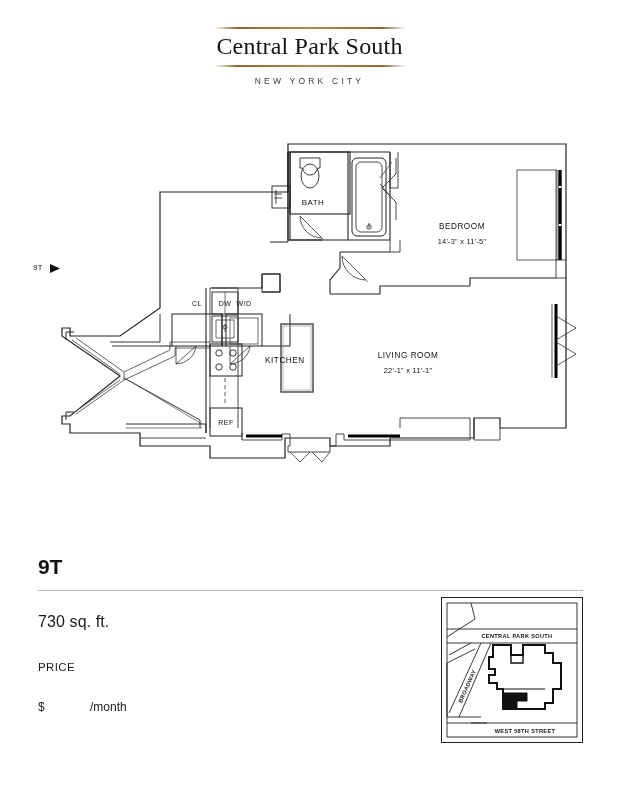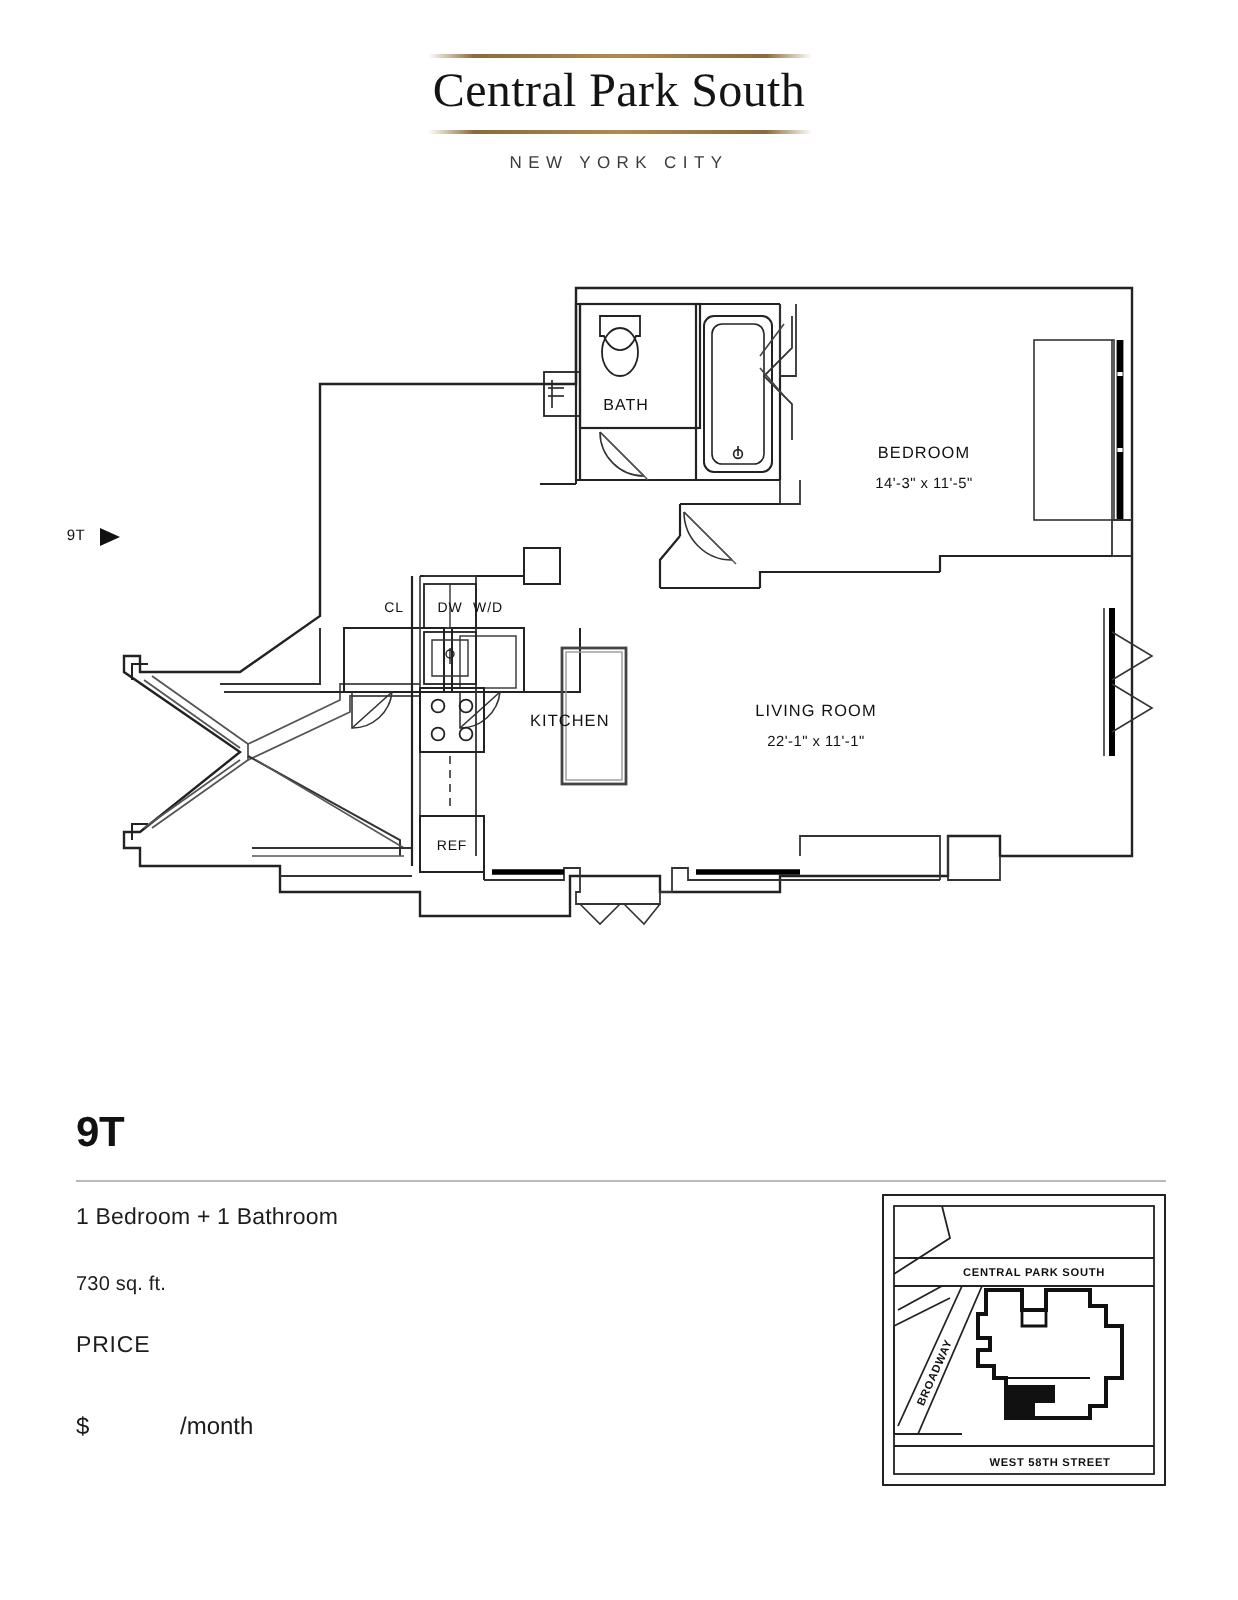--- a/index.html
+++ b/index.html
@@ -287,7 +287,6 @@
   <div class="info">
     <div class="unit-id">9T</div>
     <div class="info-divider"></div>
-    <div class="info-line info-beds">1 Bedroom + 1 Bathroom</div>
     <div class="info-line info-sqft">730 sq. ft.</div>
     <div class="info-line info-price-label">PRICE</div>
     <div class="price-row">

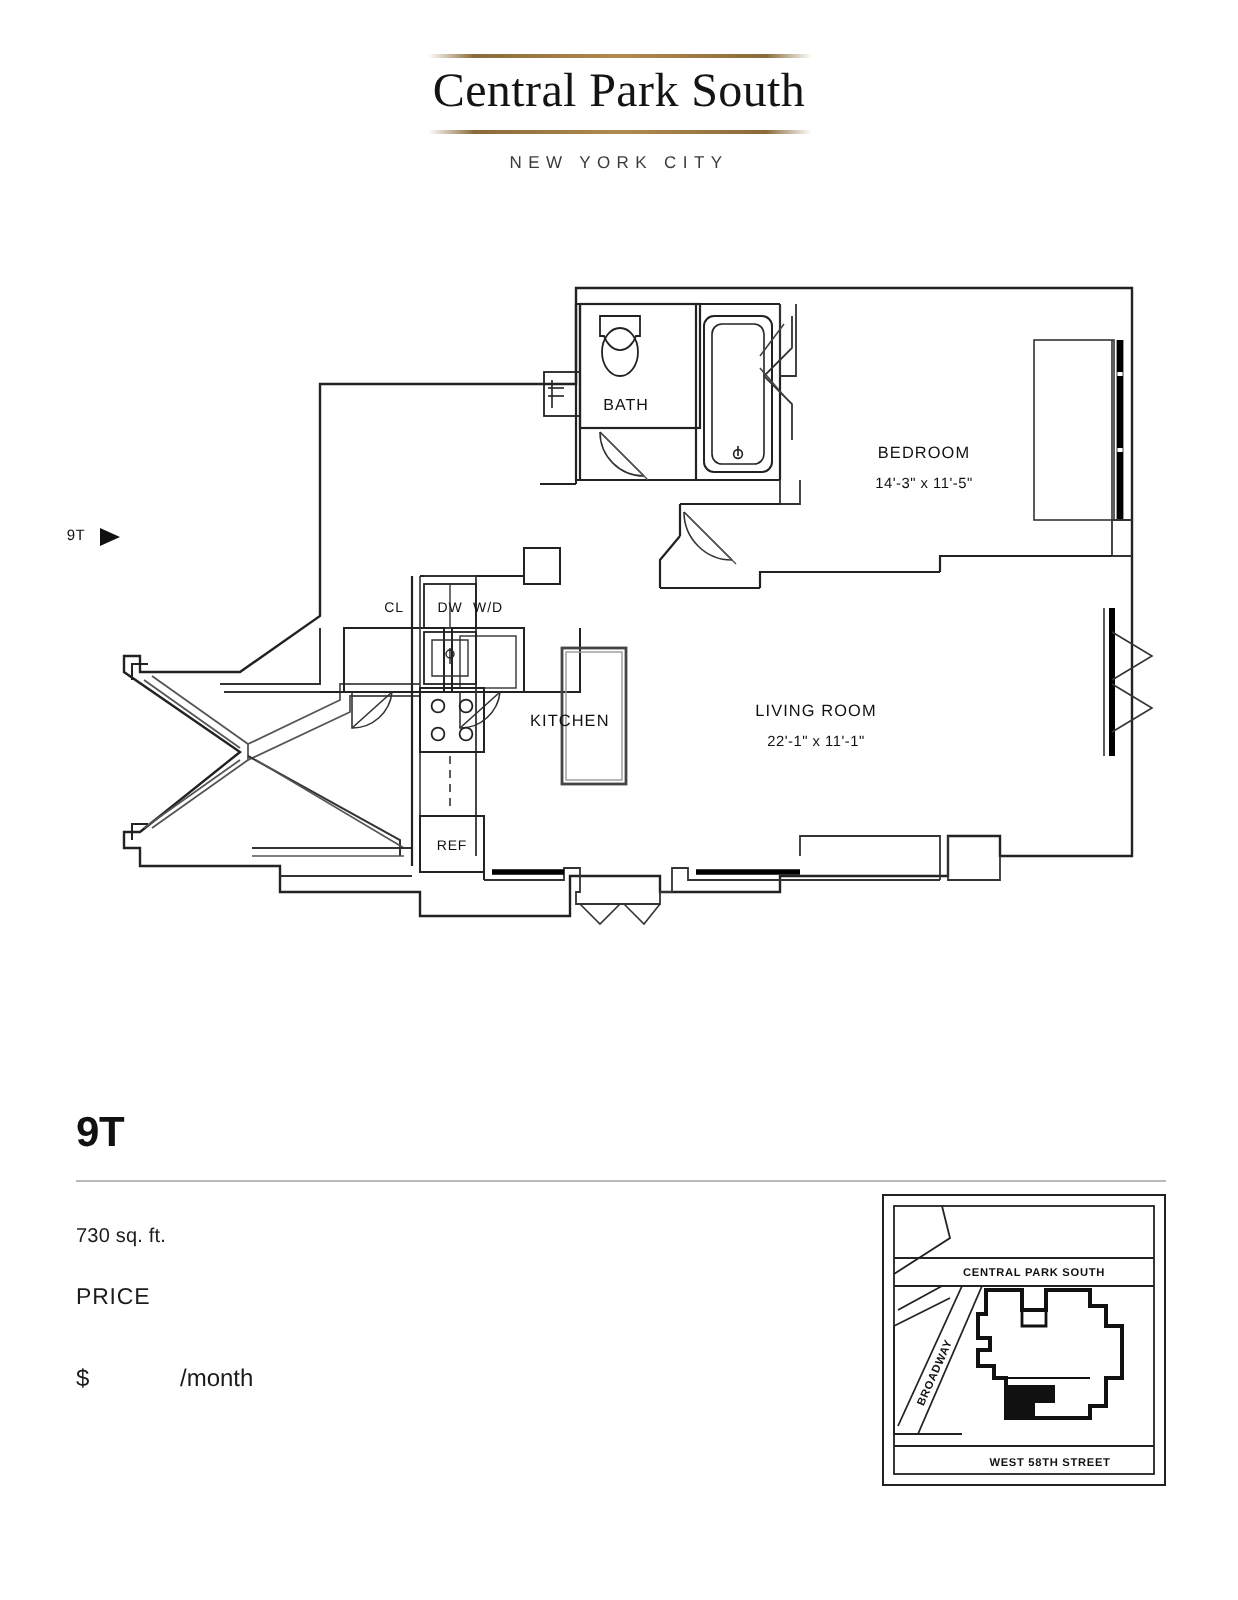--- a/index.html
+++ b/index.html
@@ -72,7 +72,7 @@
   }
   .info-line { font-size: 11.5px; color: #1c1c1c; letter-spacing: .1px; }
   .info-beds { margin-bottom: 0; }
-  .info-sqft { margin-top: 22px; font-size: 10px; }
+  .info-sqft { margin-top: 22px; font-size: 16px; }
   .info-price-label { margin-top: 19px; font-size: 11.5px; letter-spacing: .4px; }
   .price-row { margin-top: 27px; font-size: 12px; display: flex; align-items: baseline; }
   .price-currency { display: inline-block; width: 52px; }

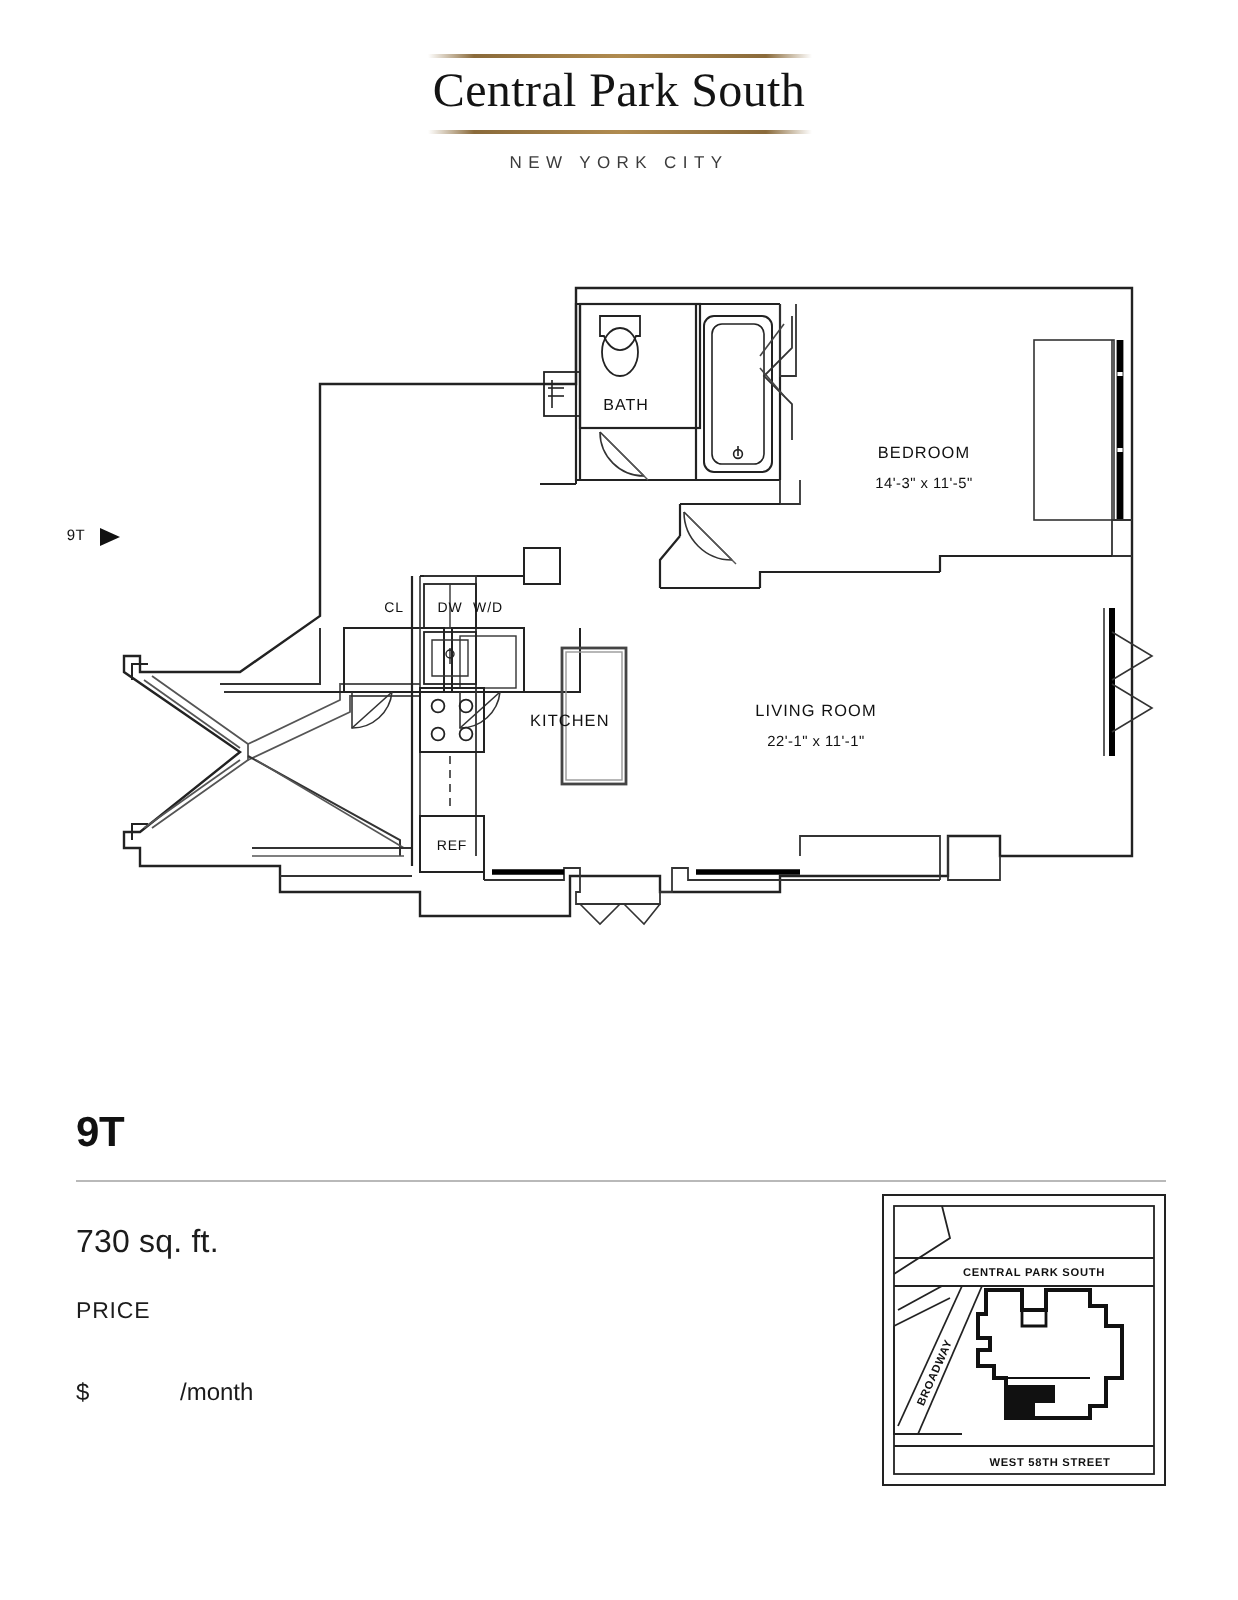--- a/index.html
+++ b/index.html
@@ -73,7 +73,7 @@
   .info-line { font-size: 11.5px; color: #1c1c1c; letter-spacing: .1px; }
   .info-beds { margin-bottom: 0; }
   .info-sqft { margin-top: 22px; font-size: 16px; }
-  .info-price-label { margin-top: 19px; font-size: 11.5px; letter-spacing: .4px; }
+  .info-price-label { margin-top: 30px; font-size: 11.5px; letter-spacing: .4px; }
   .price-row { margin-top: 27px; font-size: 12px; display: flex; align-items: baseline; }
   .price-currency { display: inline-block; width: 52px; }
   .price-value { display: inline-block; min-width: 0; }

